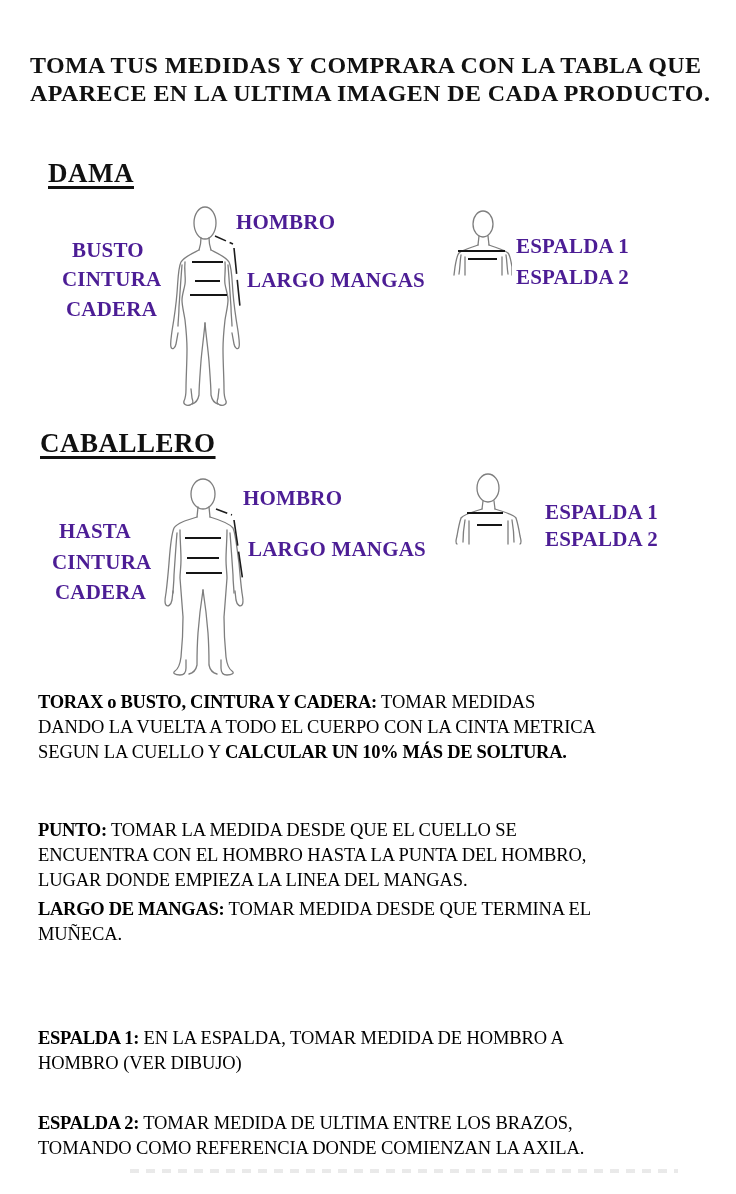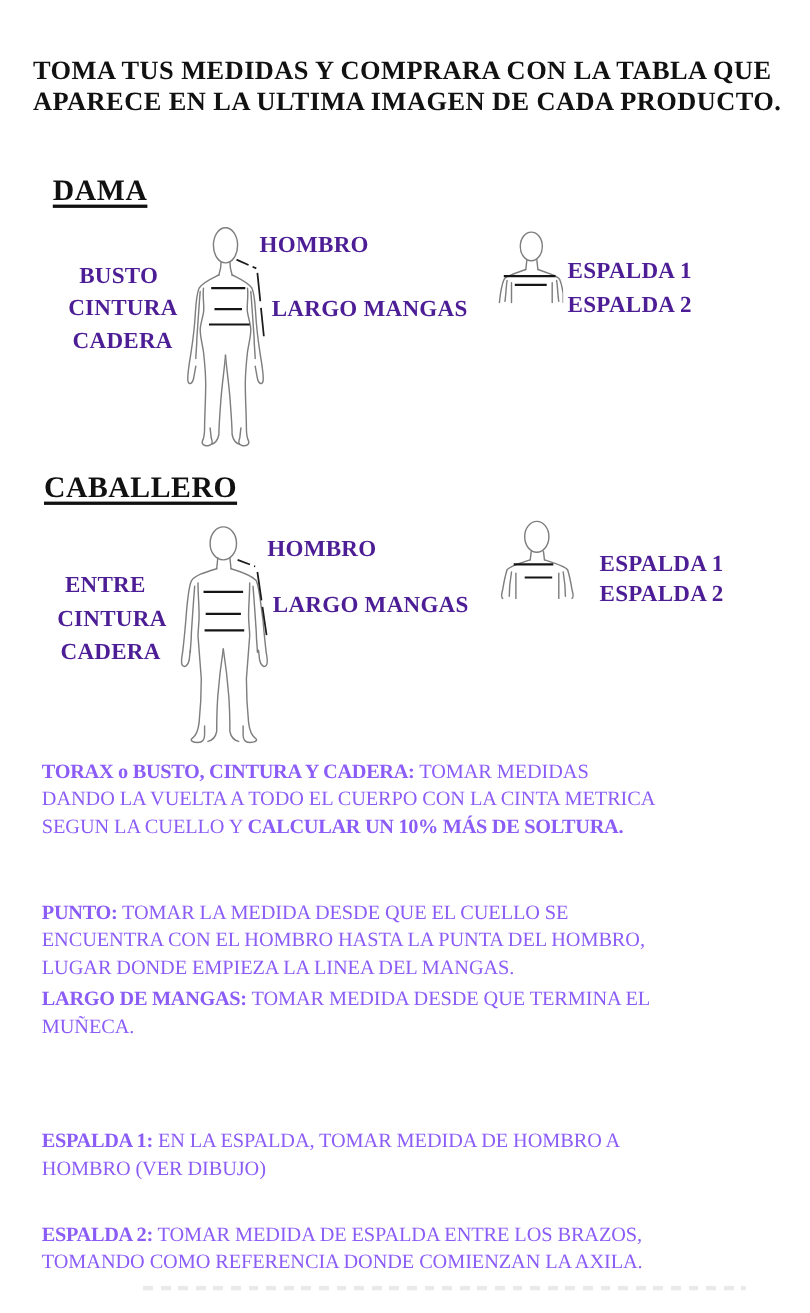--- a/index.html
+++ b/index.html
@@ -104,7 +104,7 @@
   <div class="abs section-heading" style="left:40px;top:407px;">CABALLERO</div>
 
   <div class="abs lbl" style="left:243px;top:466px;">HOMBRO</div>
-  <div class="abs lbl" style="left:59px;top:499px;">ENTRE</div>
+  <div class="abs lbl" style="left:59px;top:499px;">HASTA</div>
   <div class="abs lbl" style="left:52px;top:530px;">CINTURA</div>
   <div class="abs lbl" style="left:55px;top:560px;">CADERA</div>
   <div class="abs lbl" style="left:248px;top:517px;">LARGO MANGAS</div>

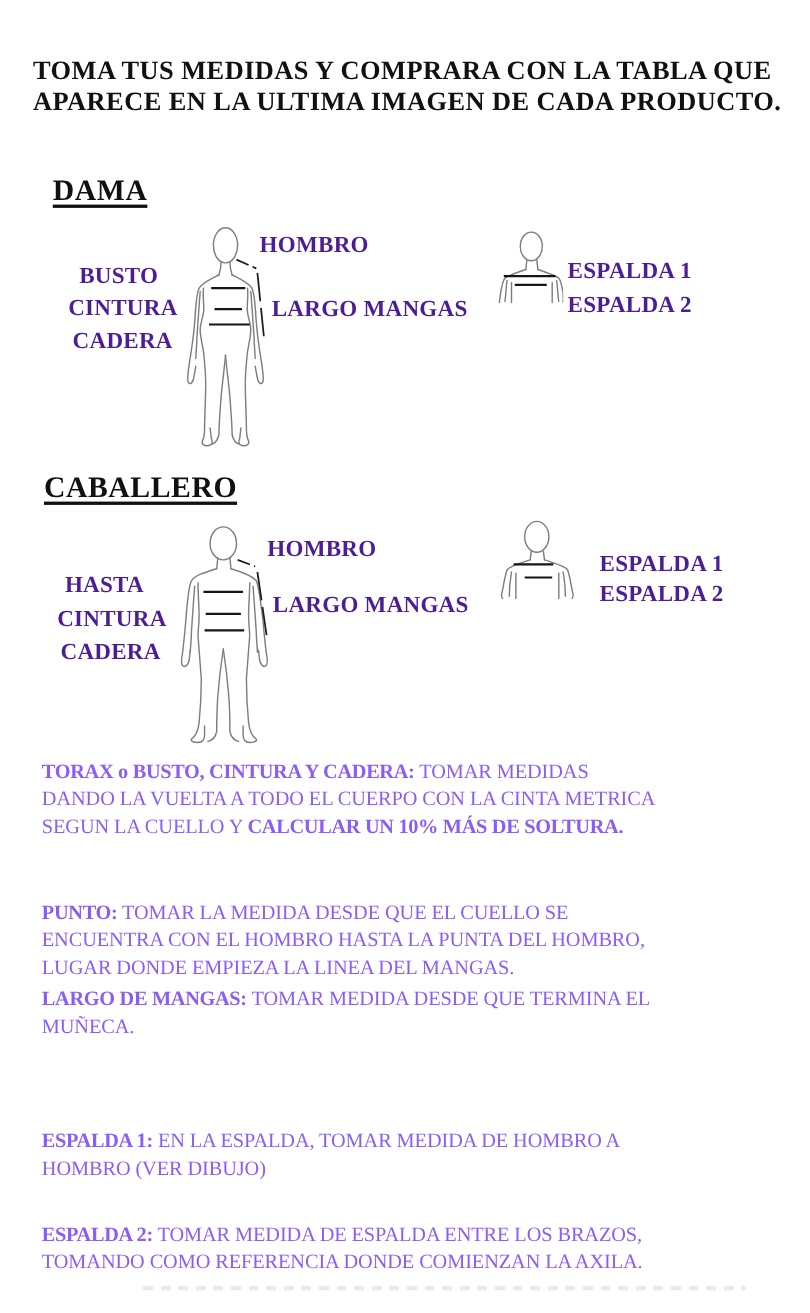--- a/index.html
+++ b/index.html
@@ -32,7 +32,7 @@
   .para{
     left:38px;width:690px;
     font-size:18.5px;line-height:25px;
-    color:#8b5cf6;
+    color:#000000;
   }
   .para .pline{white-space:nowrap;letter-spacing:-0.1px;}
   .para .b{font-weight:bold;letter-spacing:-0.3px;}

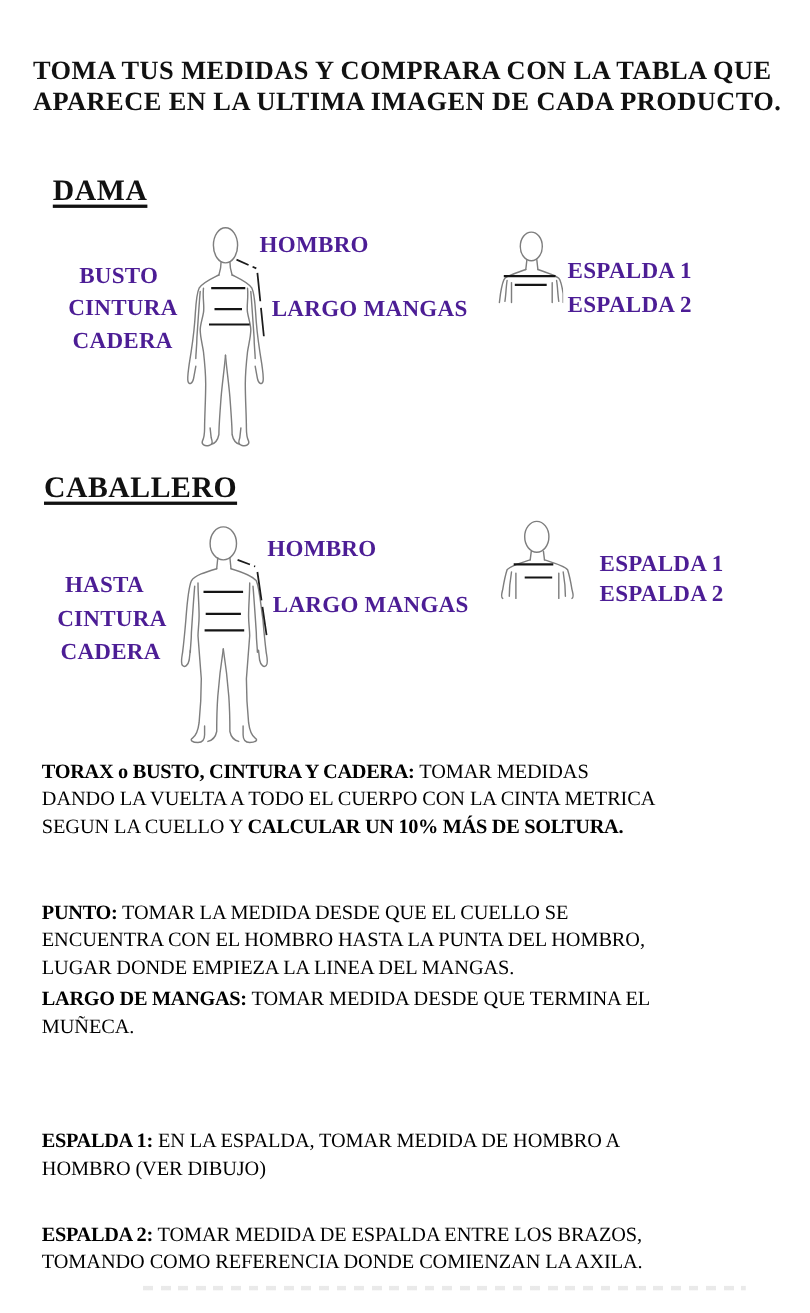--- a/index.html
+++ b/index.html
@@ -163,7 +163,7 @@
       <div class="pline"><span>HOMBRO (VER DIBUJO)</span></div>
     </div>
   <div class="abs para" style="top:1091px;">
-      <div class="pline"><span class="b">ESPALDA 2:</span><span> TOMAR MEDIDA DE ESPALDA ENTRE LOS BRAZOS,</span></div>
+      <div class="pline"><span class="b">ESPALDA 2:</span><span> TOMAR MEDIDA DE ULTIMA ENTRE LOS BRAZOS,</span></div>
       <div class="pline"><span>TOMANDO COMO REFERENCIA DONDE COMIENZAN LA AXILA.</span></div>
     </div>
 

